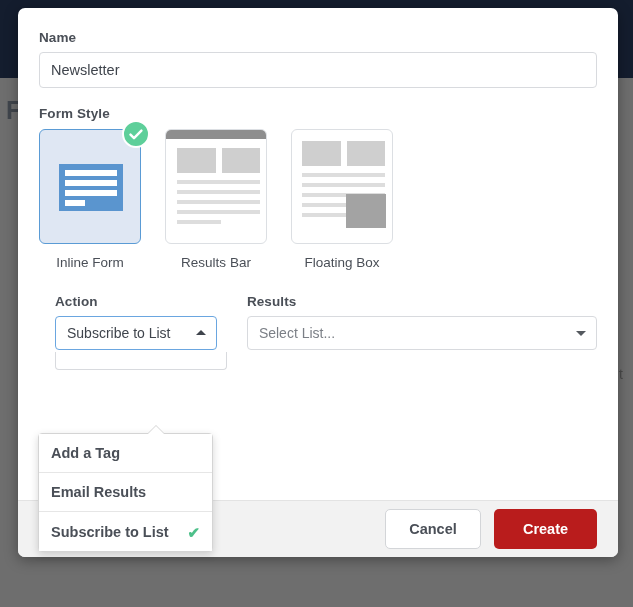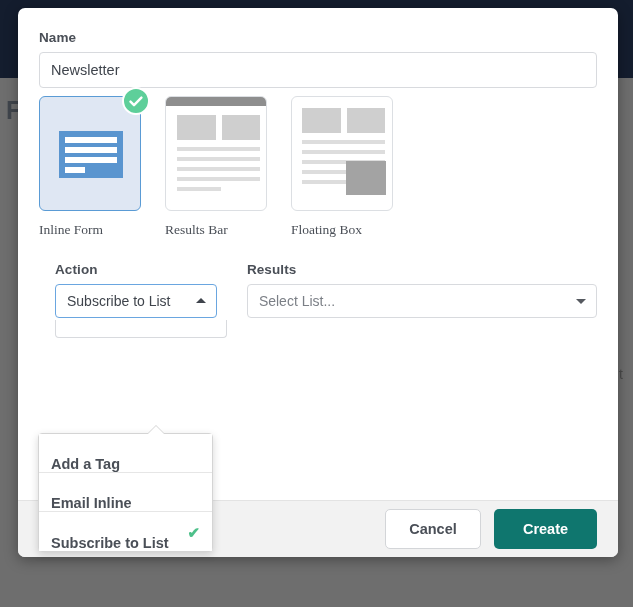--- a/index.html
+++ b/index.html
@@ -247,6 +247,7 @@
     <div class="field-label">Name</div>
     <input id="name-input" type="text" value="Newsletter" style="">
 
+    <div class="field-label" id="form-style-label">Form Style</div>
 
     <div id="style-cards">
 

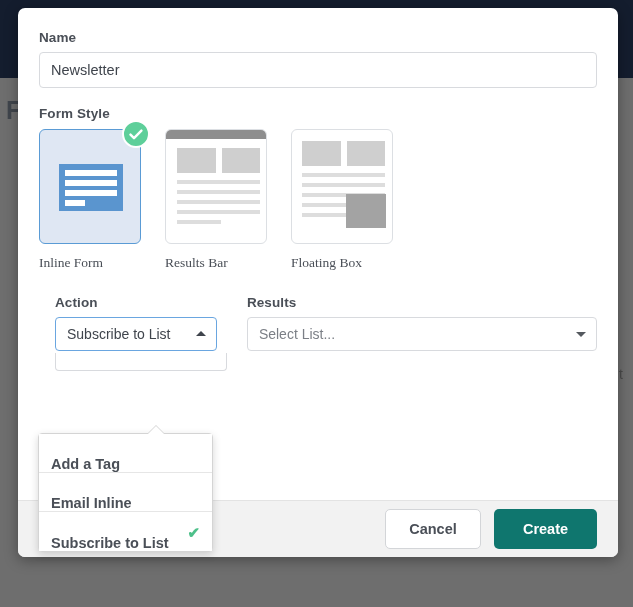--- a/index.html
+++ b/index.html
@@ -92,8 +92,8 @@
     background: #dfe7f3;
   }
   .card-label {
-    margin-top: 11px;
-    font-size: 13.5px; color: #4a4f57; font-weight: 400; font-family: Liberation Serif, serif;
+    text-align: center; margin-top: 11px;
+    font-size: 13.5px; color: #4a4f57; font-weight: 400;
   }
   .check-badge {
     position: absolute; right: -9px; top: -9px;

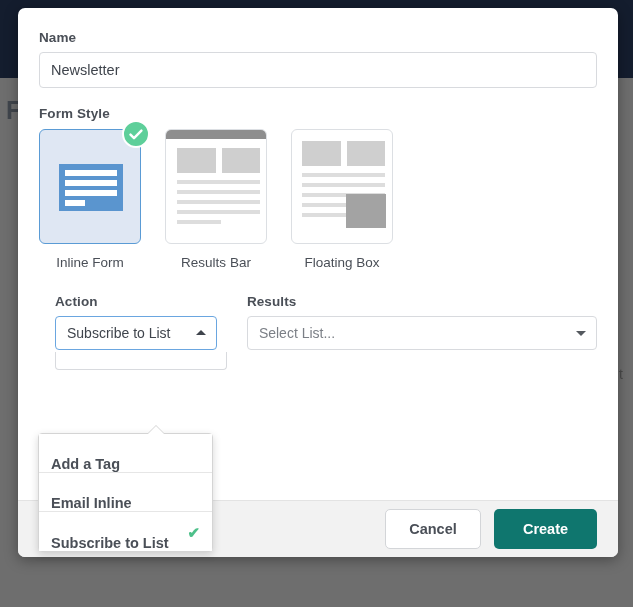--- a/index.html
+++ b/index.html
@@ -194,7 +194,7 @@
   }
   .dd-item {
     position: relative;
-    height: 39px; display: flex; align-items: flex-end;
+    height: 39px; display: flex; align-items: center;
     padding: 0 0 0 12px;
     font-size: 14.5px; font-weight: 700; color: #4a4f57;
     border-bottom: 1px solid #e6e6e6;

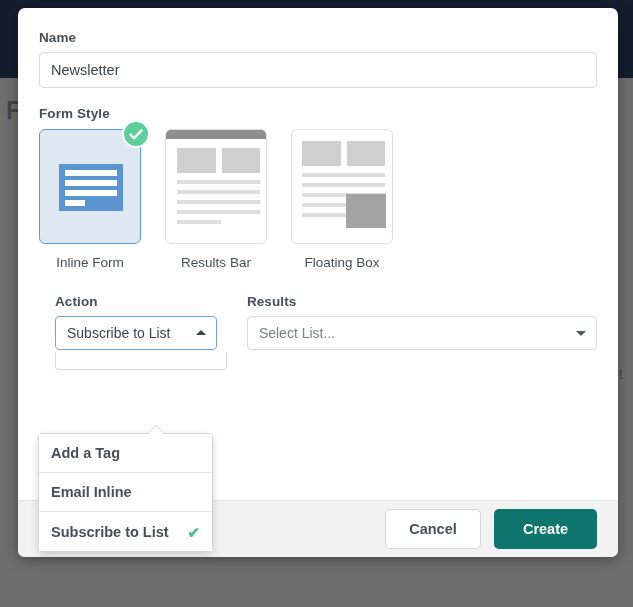--- a/index.html
+++ b/index.html
@@ -343,7 +343,7 @@
     <span>Add a Tag</span>
   </div>
   <div class="dd-item">
-    <span>Email Inline</span>
+    <span>Email Results</span>
   </div>
   <div class="dd-item">
     <span>Subscribe to List</span>

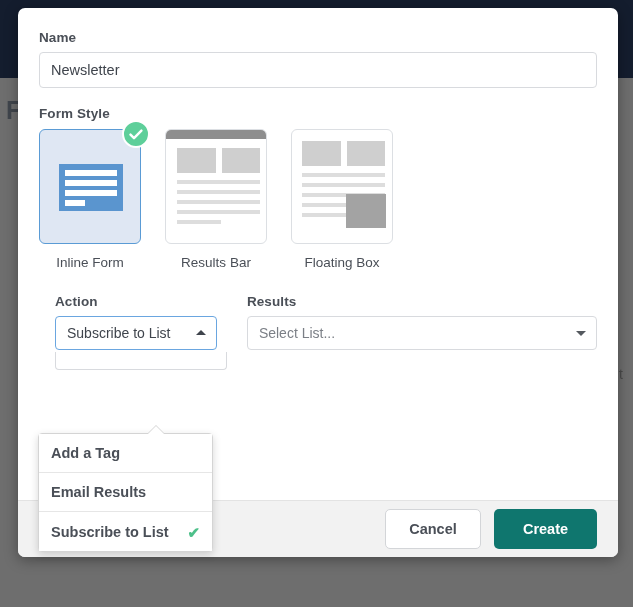--- a/index.html
+++ b/index.html
@@ -227,7 +227,7 @@
     width: 96px; background: #ffffff; border-color: #d3d5d8; color: #4a4f57;
   }
   #create-button {
-    width: 103px; background: #0f766e; color: #ffffff;
+    width: 103px; background: #b91c1c; color: #ffffff;
   }
 </style>
 </head>

